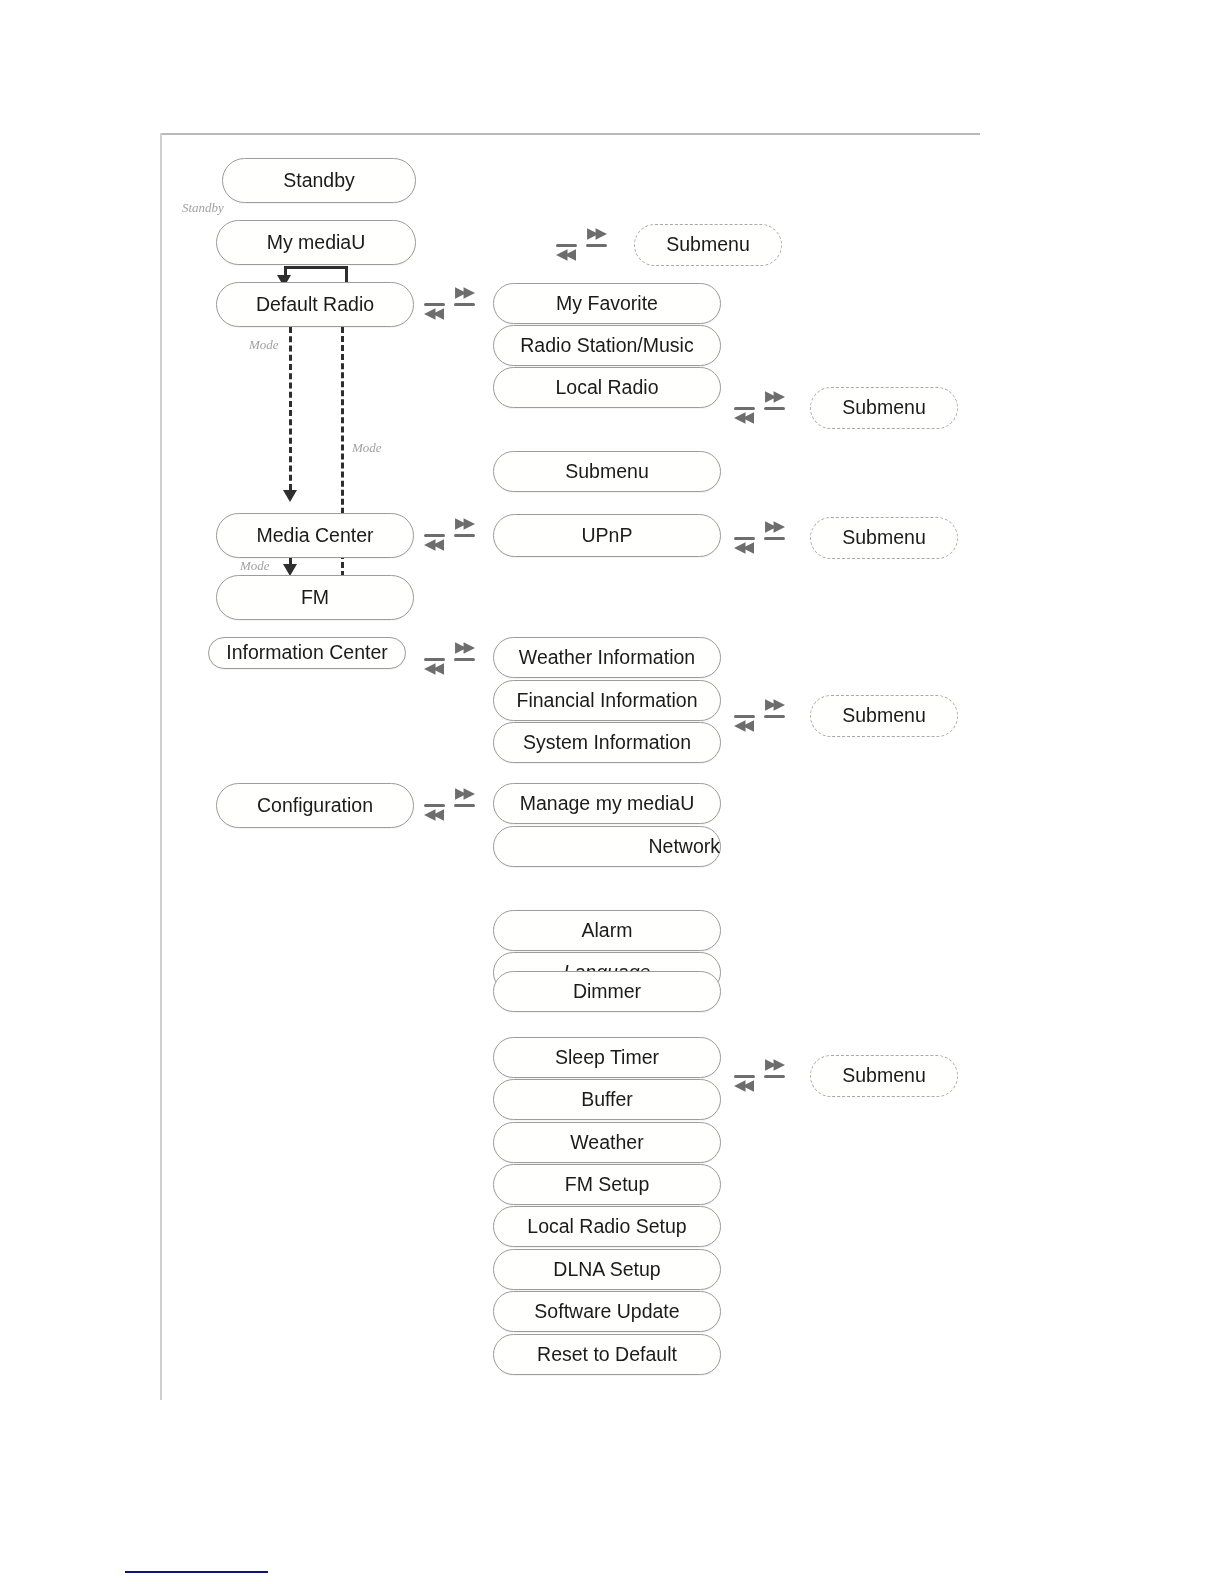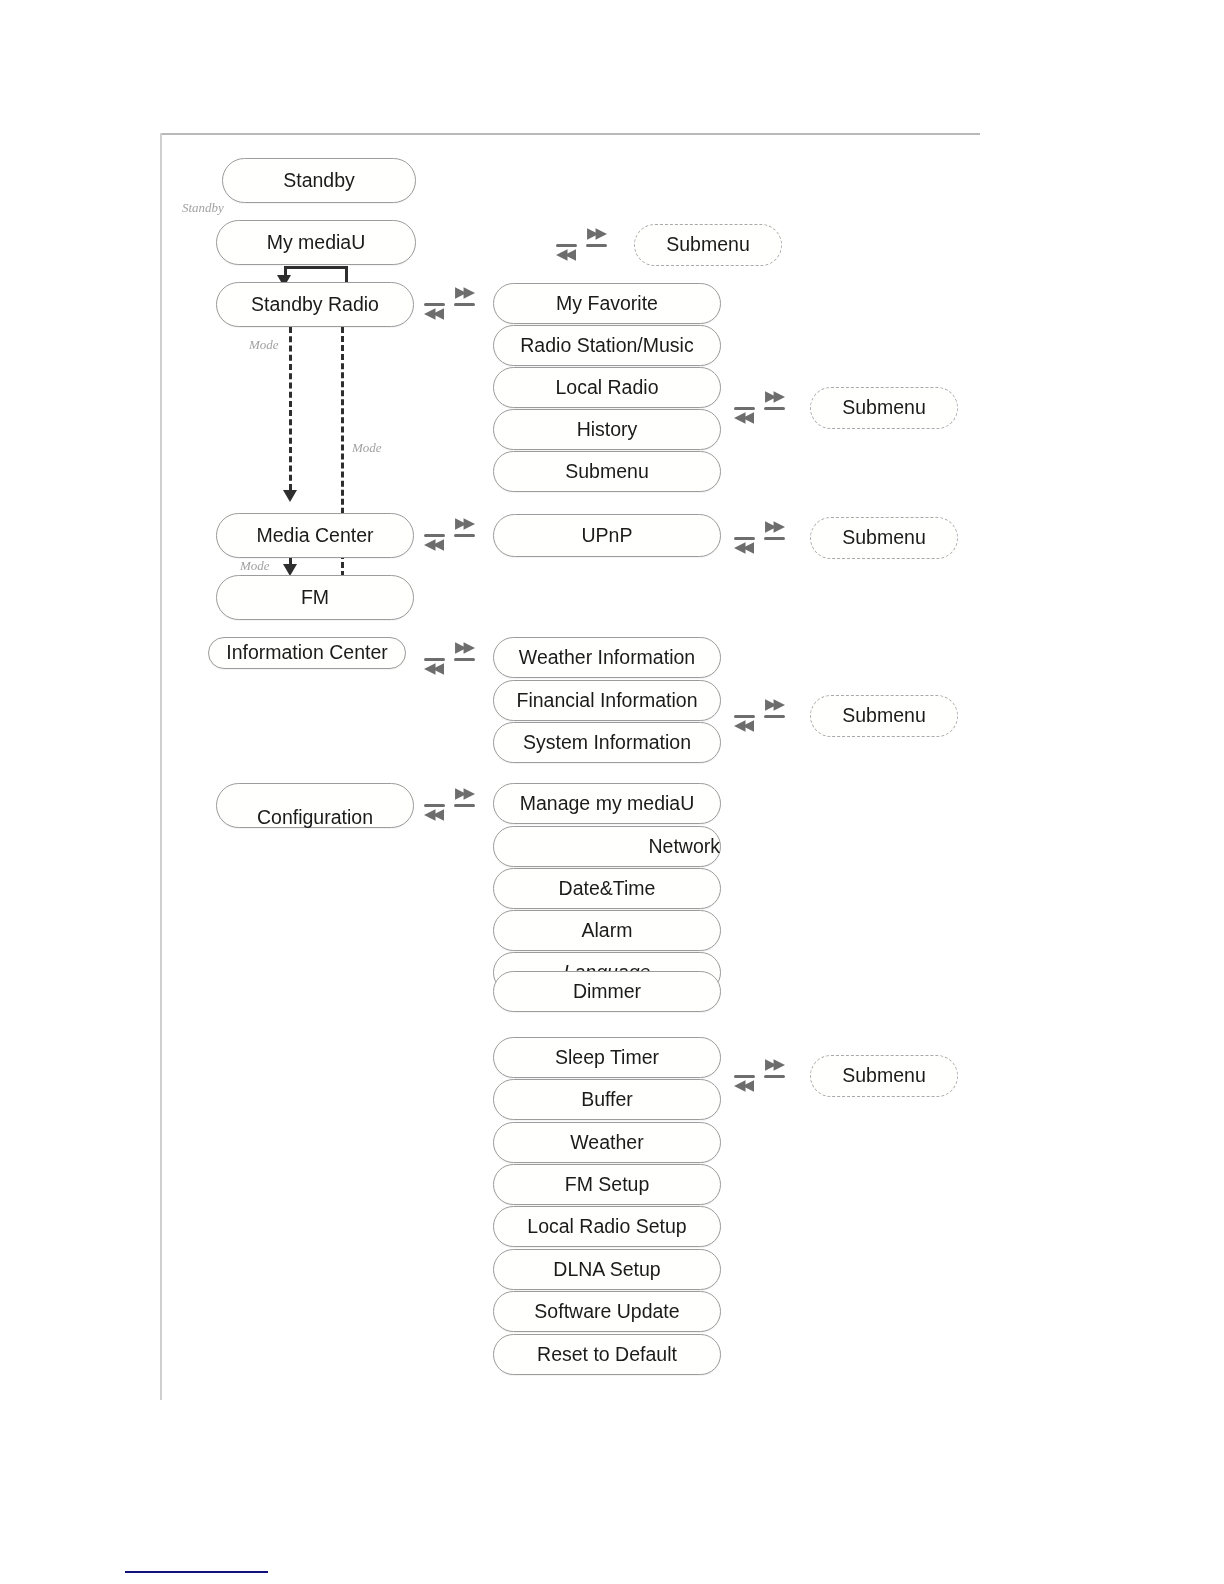--- a/index.html
+++ b/index.html
@@ -161,7 +161,7 @@
   <div class="arrowhead" style="left:277px; top:275px;"></div>
 
   <div class="pill" style="left:216px; top:282px; width:198px; height:45px;">
-    <span>Standby Radio</span>
+    <span>Default Radio</span>
   </div>
 
   <div class="anno" style="left:249px; top:338px;">Mode</div>

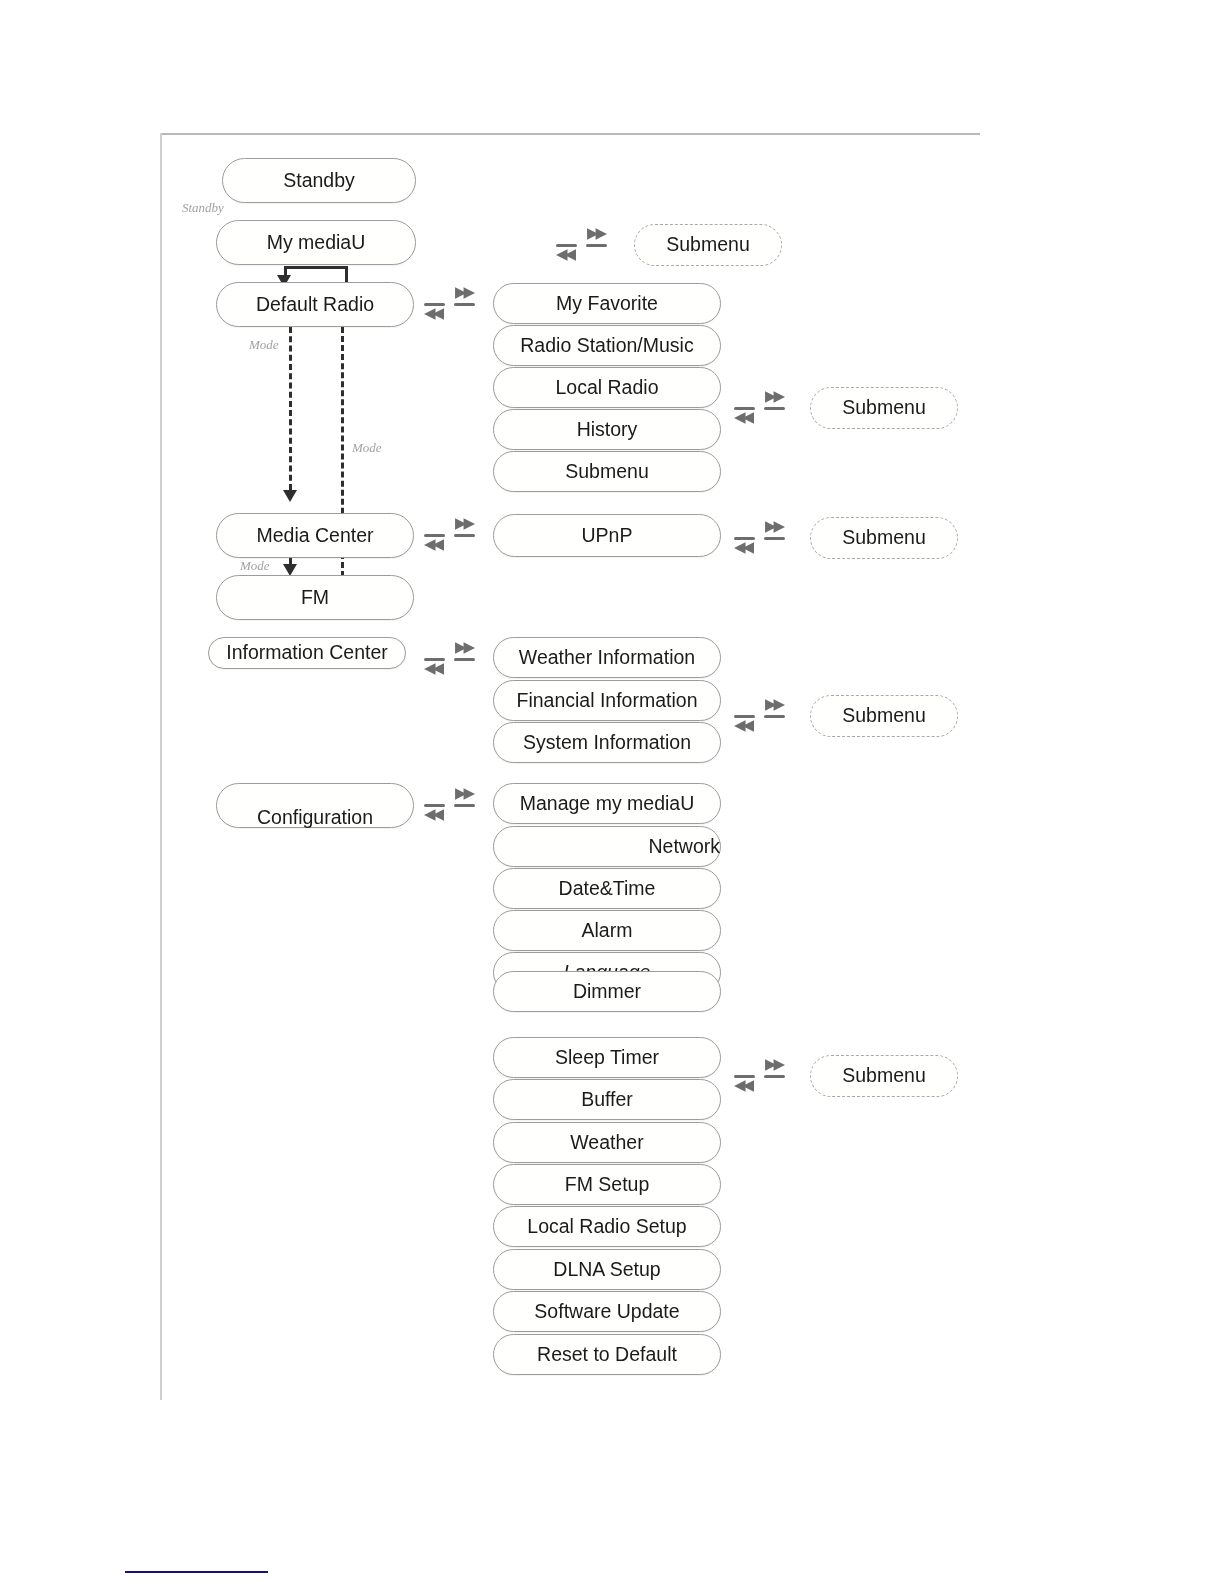--- a/index.html
+++ b/index.html
@@ -228,9 +228,6 @@
   <div class="pill" style="left:493px; top:367px; width:228px; height:41px;">
     <span>Local Radio</span>
   </div>
-  <div class="pill" style="left:493px; top:409px; width:228px; height:41px;">
-    <span>History</span>
-  </div>
   <div class="pill" style="left:493px; top:451px; width:228px; height:41px;">
     <span>Submenu</span>
   </div>

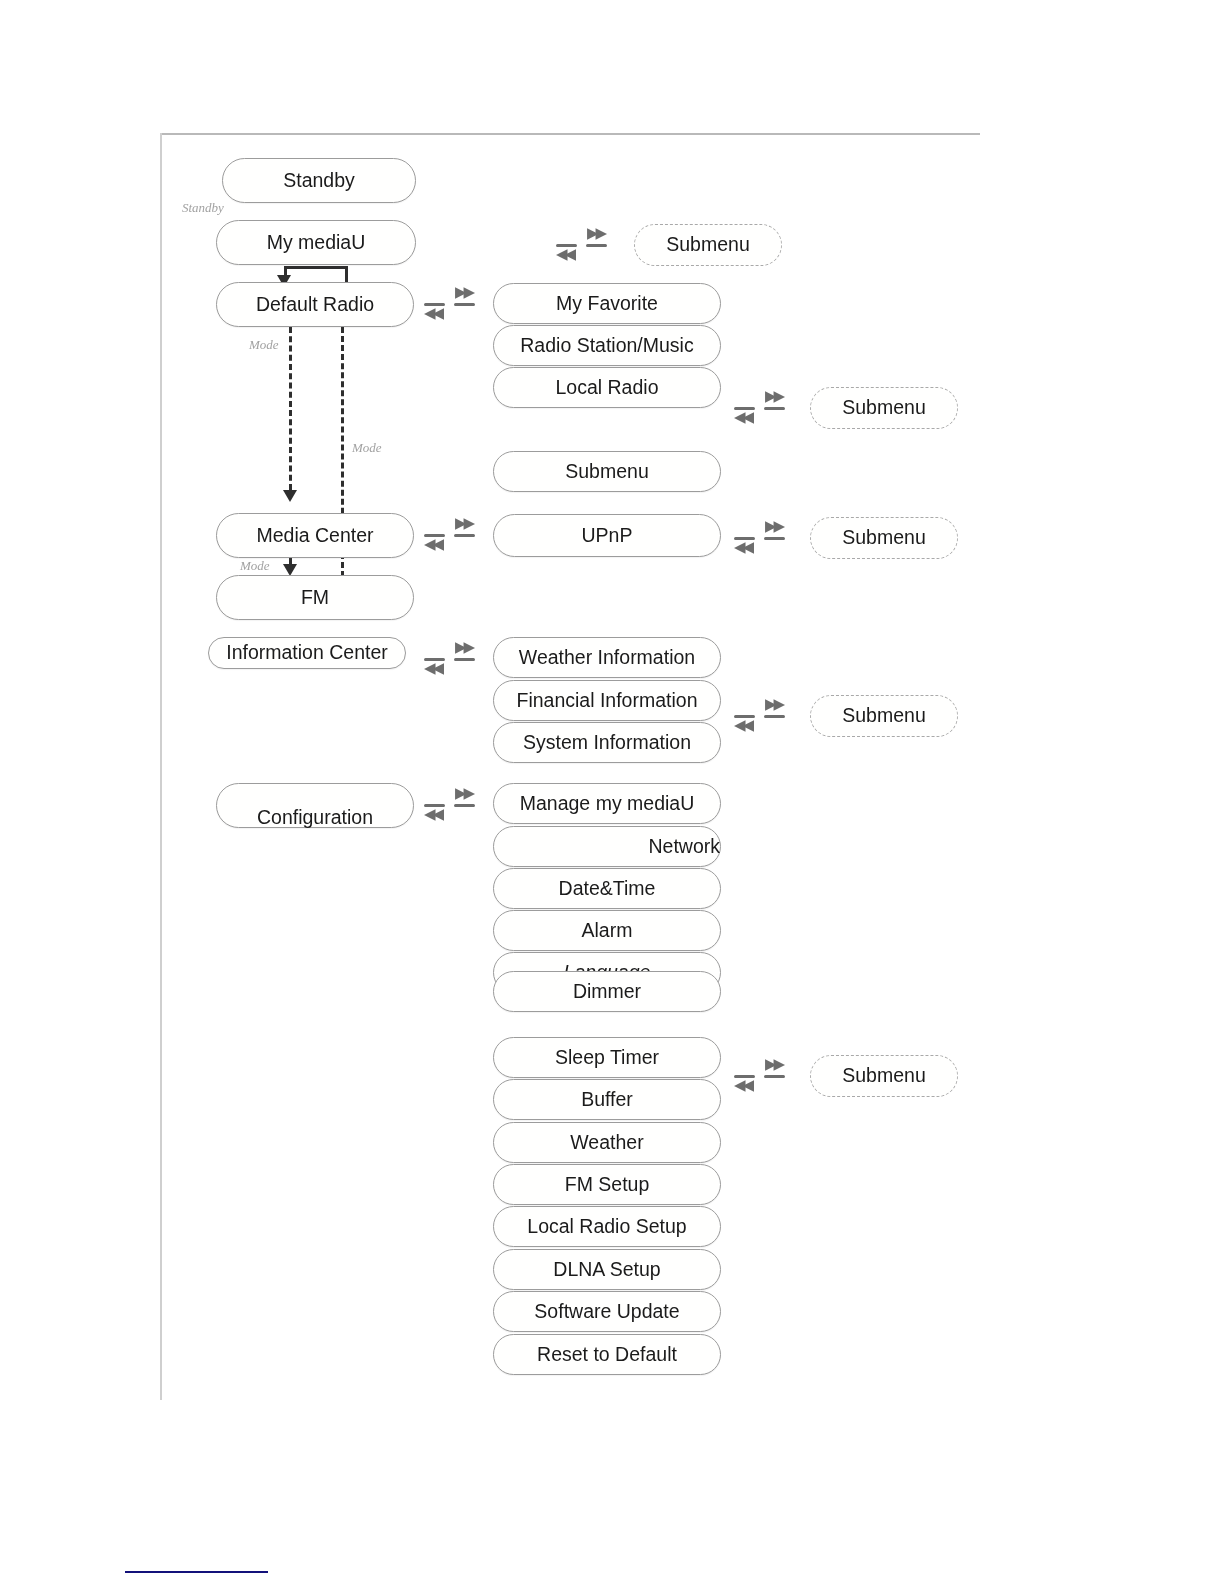--- a/index.html
+++ b/index.html
@@ -187,7 +187,7 @@
     <span>Information Center</span>
   </div>
 
-  <div class="pill" style="left:216px; top:783px; width:198px; height:45px;align-items:flex-end;">
+  <div class="pill" style="left:216px; top:783px; width:198px; height:45px;">
     <span>Configuration</span>
   </div>
 

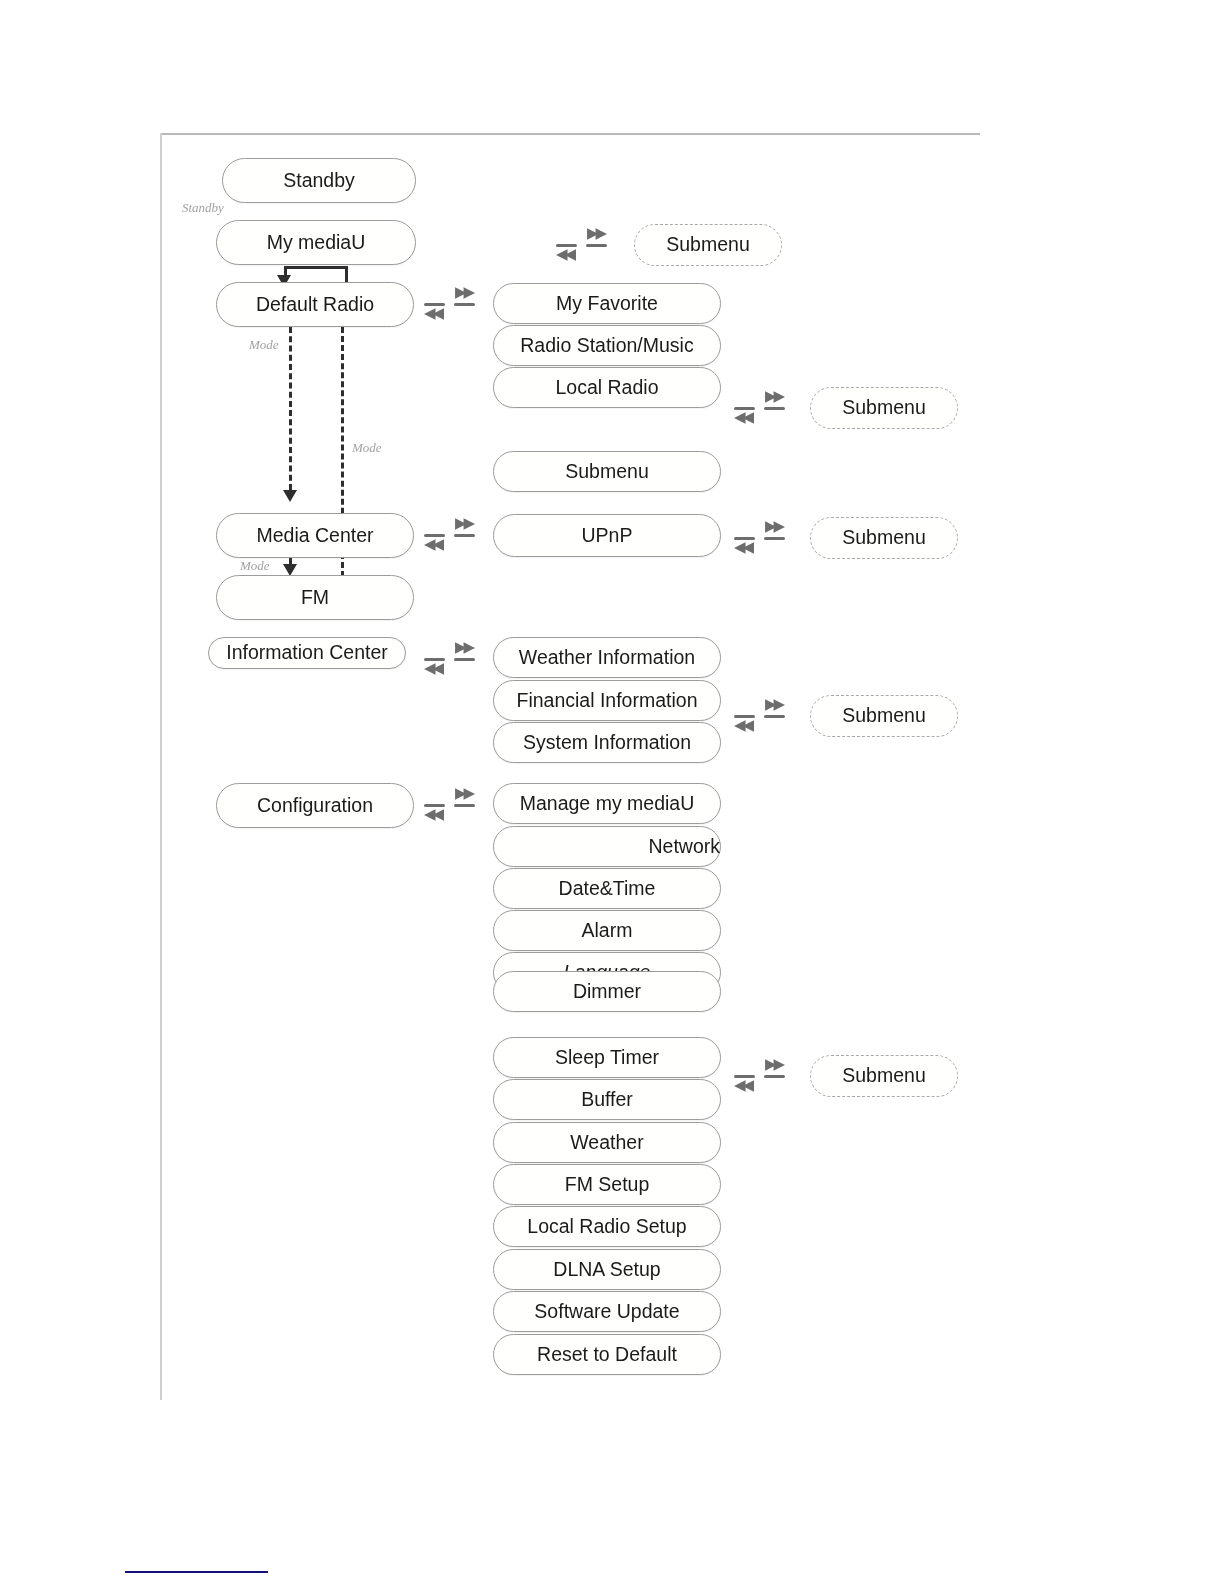--- a/index.html
+++ b/index.html
@@ -252,9 +252,6 @@
   <div class="pill" style="left:493px; top:826px; width:228px; height:41px;justify-content:flex-end;">
     <span>Network</span>
   </div>
-  <div class="pill" style="left:493px; top:868px; width:228px; height:41px;">
-    <span>Date&amp;Time</span>
-  </div>
   <div class="pill" style="left:493px; top:910px; width:228px; height:41px;">
     <span>Alarm</span>
   </div>

